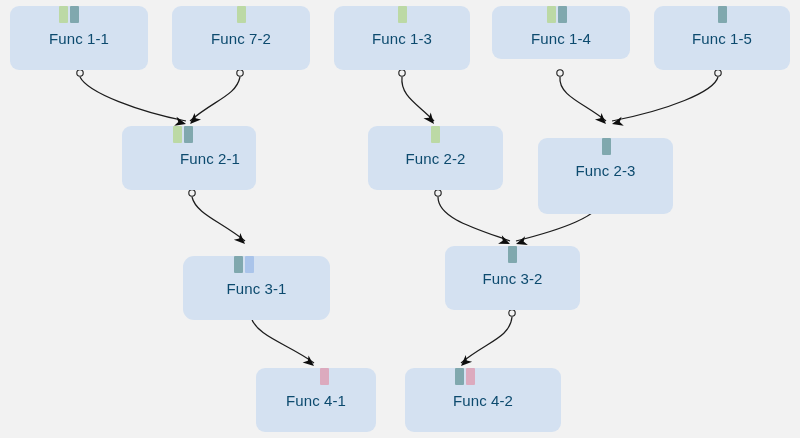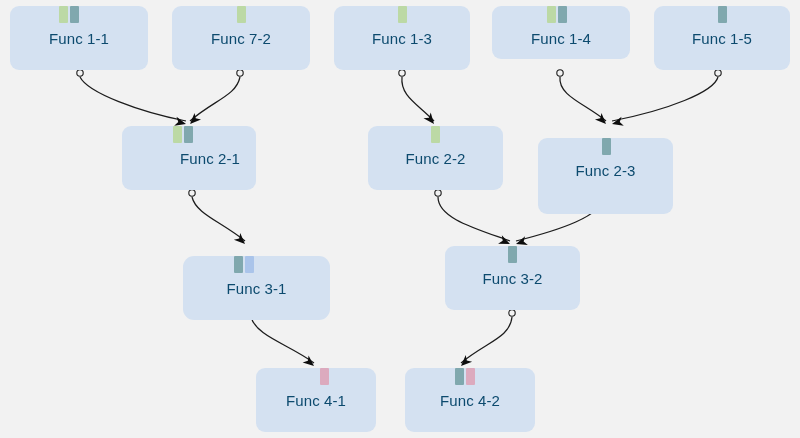--- a/index.html
+++ b/index.html
@@ -199,7 +199,7 @@
         </div>
         <span class="node-label">Func 4-1</span>
       </div>
-      <div class="node" style="left: 405px; top: 368px; width: 130px; height: 64px; background: rgb(212, 225, 241);">
+      <div class="node" style="left: 405px; top: 368px; width: 156px; height: 64px; background: rgb(212, 225, 241);">
         <div class="ports" style="left: 50px;">
           <span class="port" style="background: rgb(128, 168, 174);"></span>
           <span class="port" style="background: rgb(220, 170, 190);"></span>

